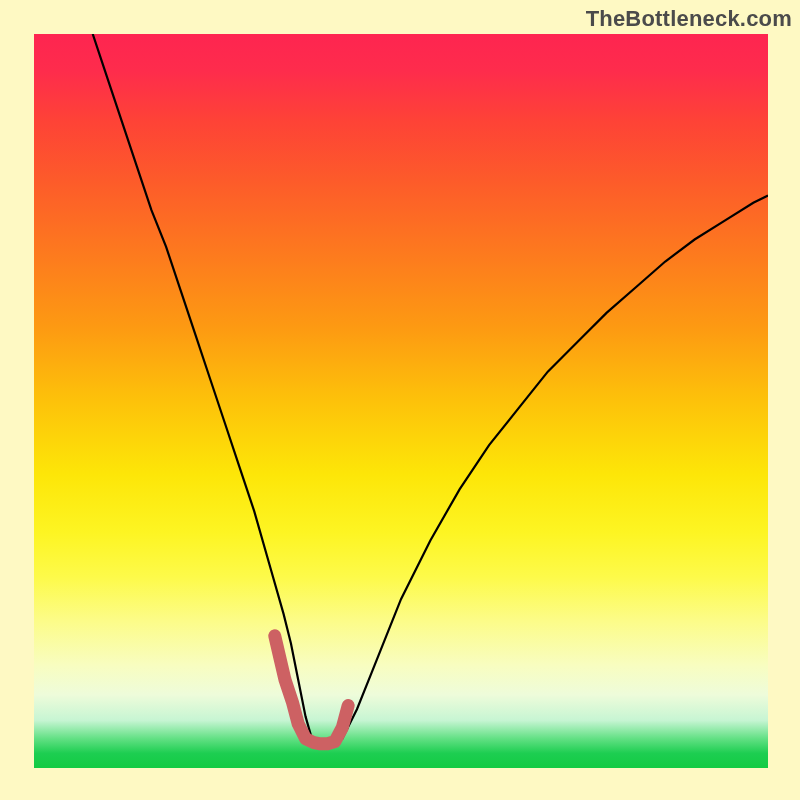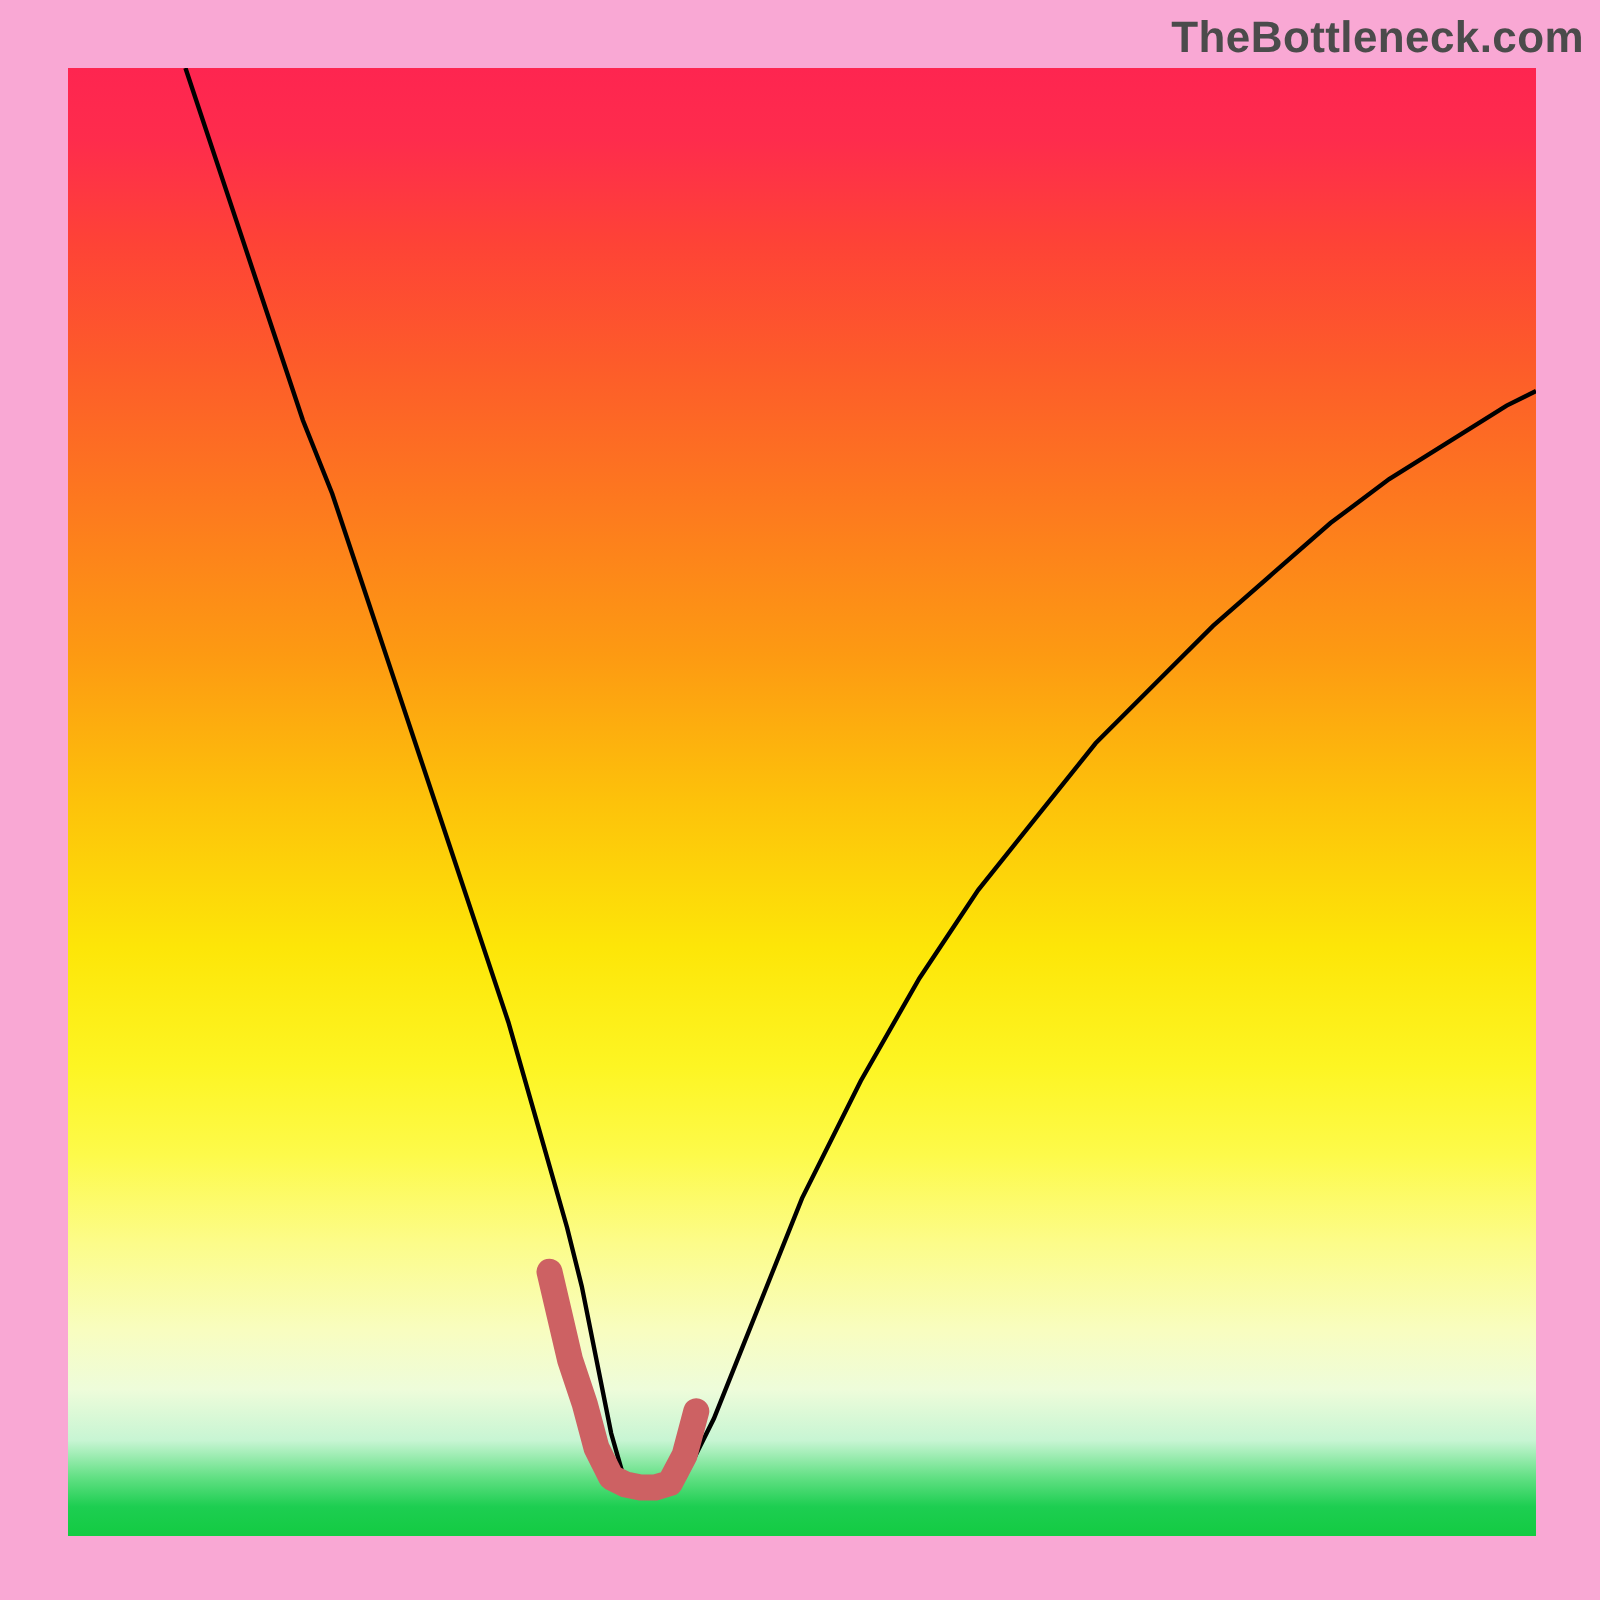--- a/index.html
+++ b/index.html
@@ -17,7 +17,7 @@
     top: 0;
     width: 800px;
     height: 800px;
-    background: #f9a8d4;
+    background: #fef9c3;
   }
   .plot-area {
     position: absolute;

